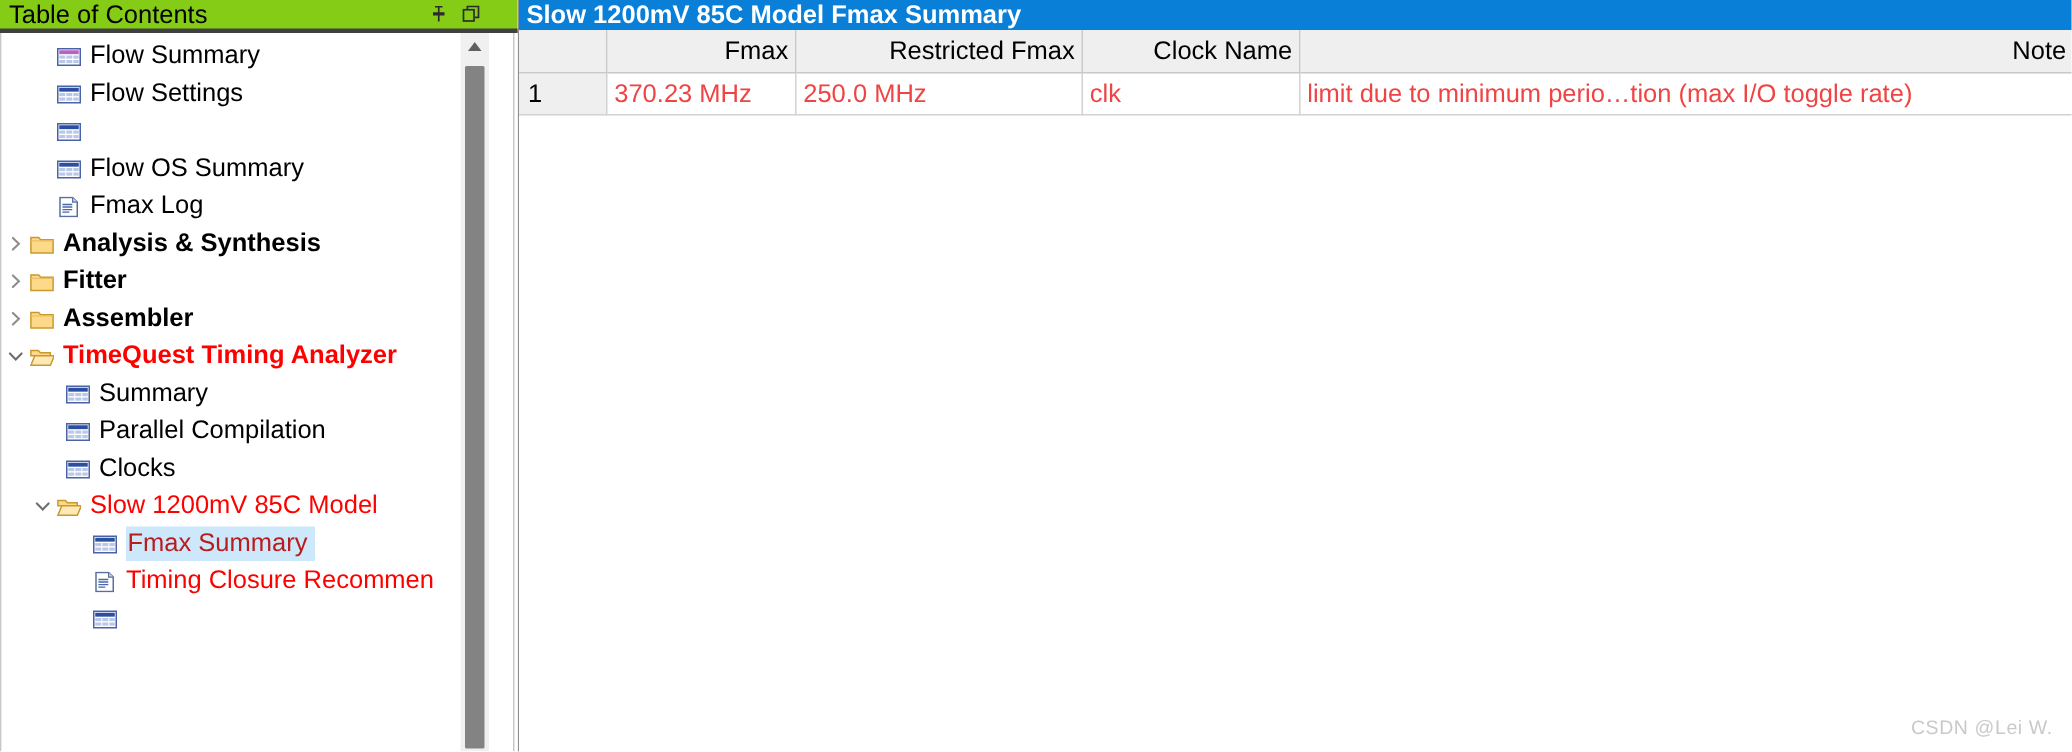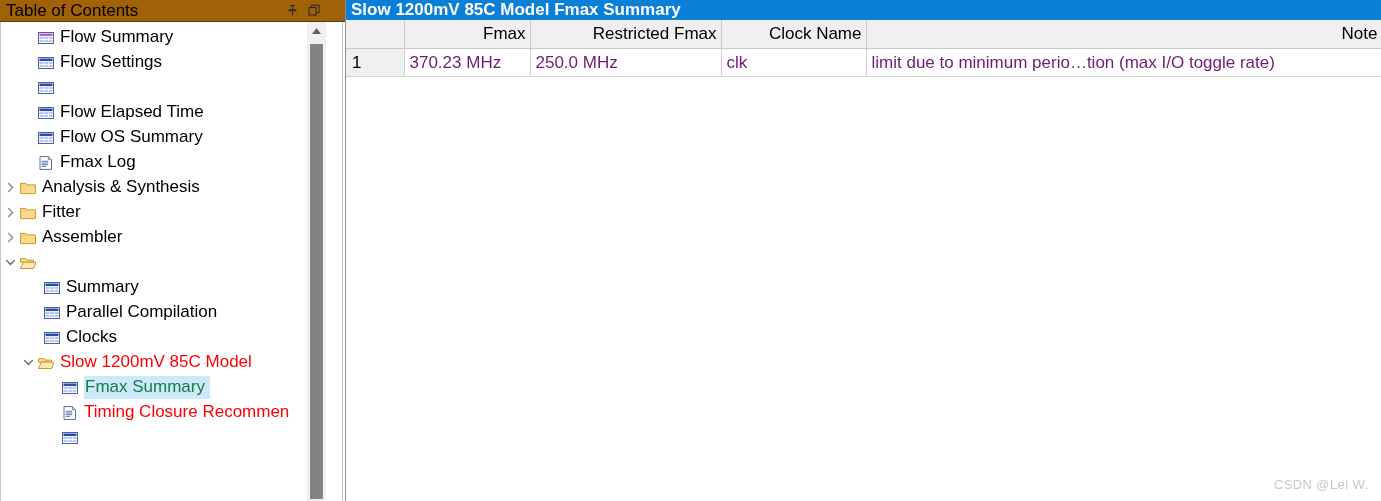--- a/index.html
+++ b/index.html
@@ -34,8 +34,8 @@
   .toc-header {
     height: 22px;
     box-sizing: border-box;
-    border-bottom: 1px solid #404040;
-    background: #a16207;
+    border-bottom: 3px solid #404040;
+    background: #84cc16;
     display: flex;
     align-items: center;
     padding: 0 20px 0 6px;

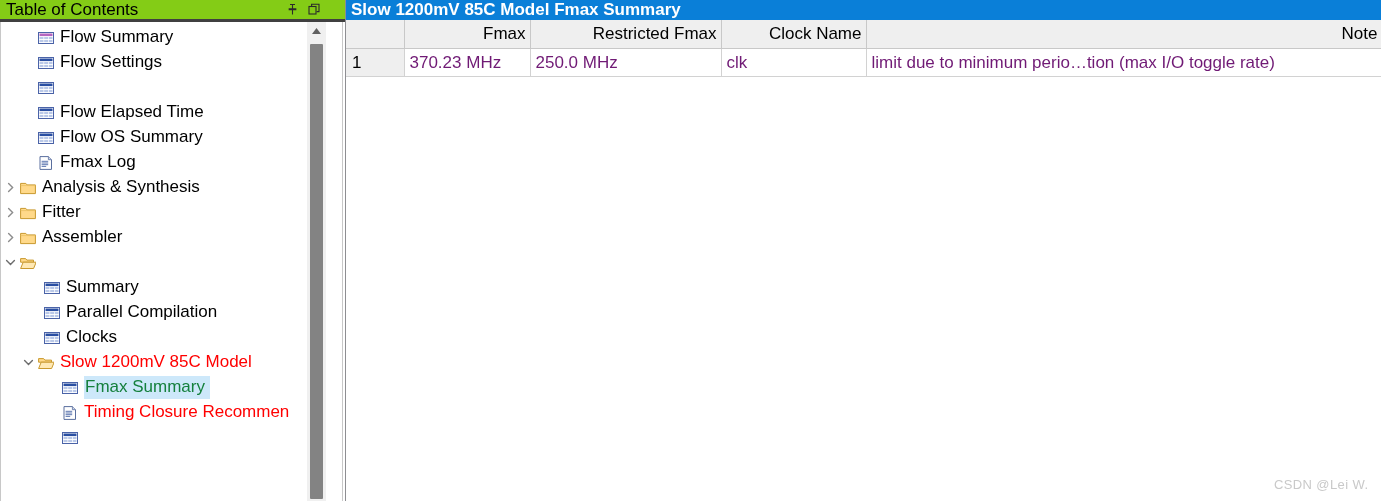--- a/index.html
+++ b/index.html
@@ -206,7 +206,7 @@
     border-bottom: 1px solid #d2d2d2;
     height: 27px;
     padding: 0 5px;
-    color: #701a75;
+    color: #ef4444;
     white-space: nowrap;
     overflow: hidden;
     text-align: left;

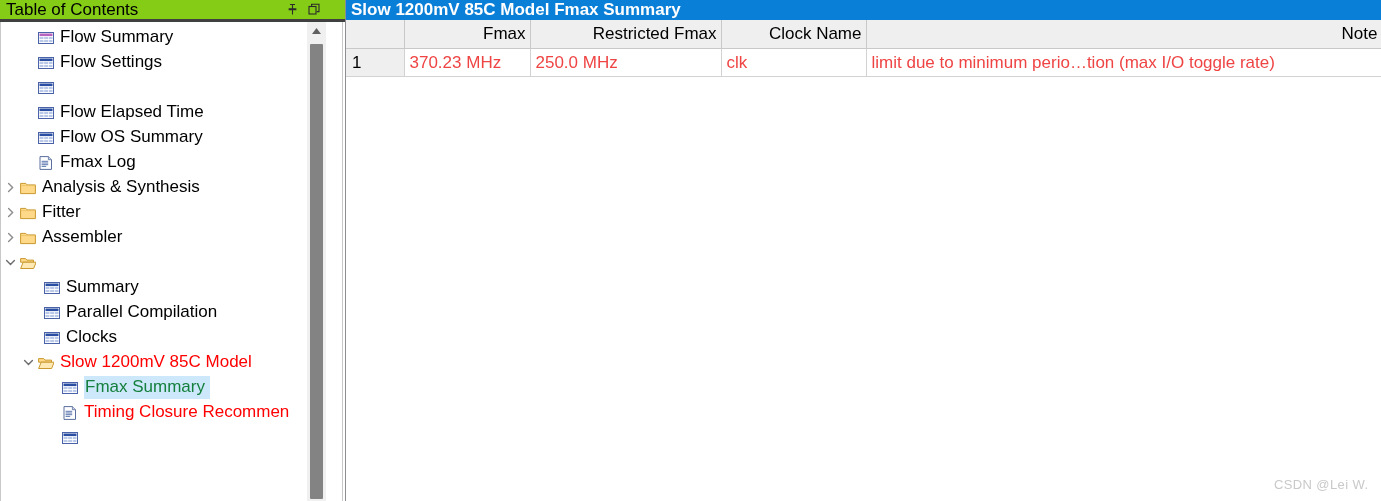--- a/index.html
+++ b/index.html
@@ -308,22 +308,6 @@
                 <rect x="10.9" y="9" width="3.6" height="2.1" fill="#b9c8e8"></rect>
               </svg>
             </span>
-          </div>
-          <div class="tree-row ind-1">
-            <span class="chev"></span>
-            <span class="tree-icon">
-              <svg width="16" height="14" viewBox="0 0 16 14">
-                <rect x="0.5" y="1.5" width="15" height="11" fill="#ffffff" stroke="#4a63a8" stroke-width="1"></rect>
-                <rect x="1.5" y="2.5" width="13" height="2.6" fill="#2a4fa2"></rect>
-                <rect x="1.5" y="6" width="4" height="2.1" fill="#b9c8e8"></rect>
-                <rect x="6.2" y="6" width="4" height="2.1" fill="#b9c8e8"></rect>
-                <rect x="10.9" y="6" width="3.6" height="2.1" fill="#b9c8e8"></rect>
-                <rect x="1.5" y="9" width="4" height="2.1" fill="#b9c8e8"></rect>
-                <rect x="6.2" y="9" width="4" height="2.1" fill="#b9c8e8"></rect>
-                <rect x="10.9" y="9" width="3.6" height="2.1" fill="#b9c8e8"></rect>
-              </svg>
-            </span>
-            <span class="tree-label">Flow Elapsed Time</span>
           </div>
           <div class="tree-row ind-1">
             <span class="chev"></span>

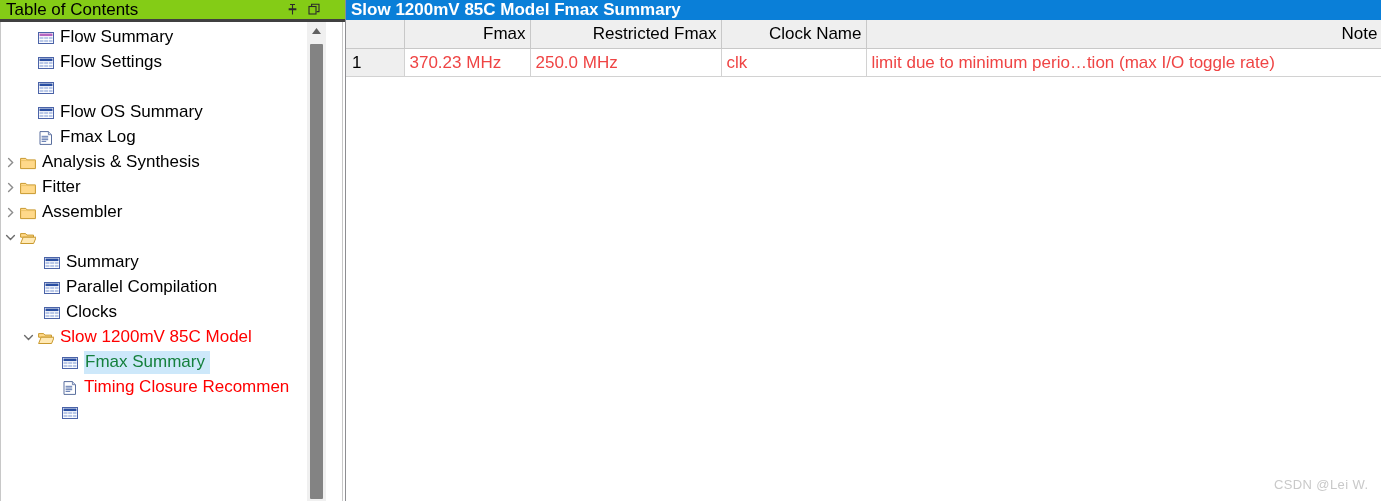--- a/index.html
+++ b/index.html
@@ -116,7 +116,7 @@
   }
 
   
-  .ind-0 { padding-left: 0px; }
+  .ind-0 { padding-left: 0px; font-weight: bold; }
   .ind-1 { padding-left: 18px; }
   .ind-2 { padding-left: 24px; }
   .ind-3 { padding-left: 42px; }

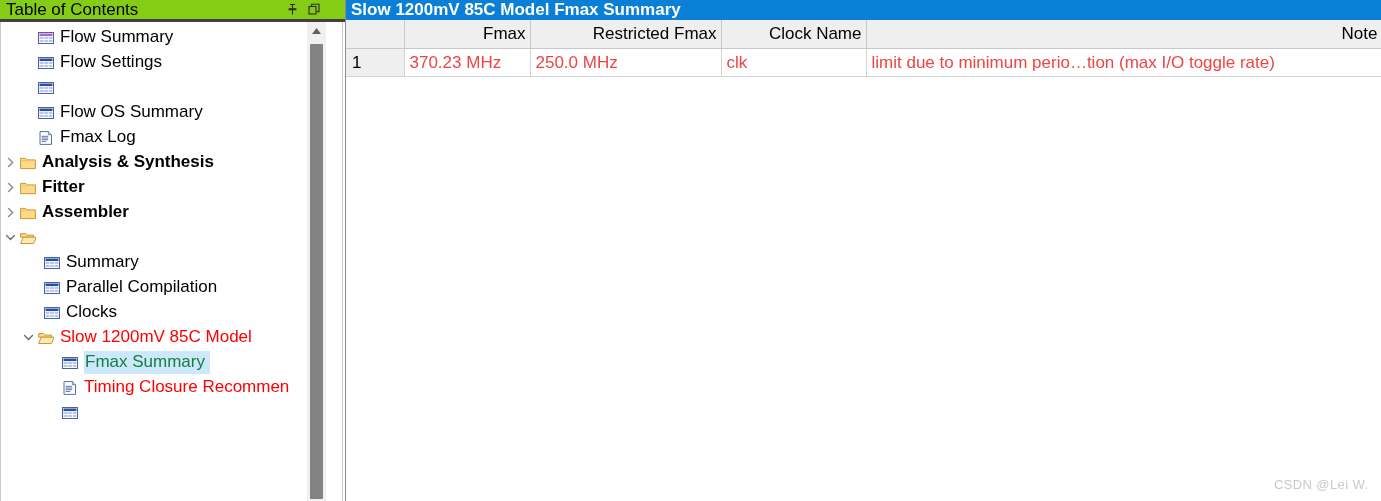--- a/index.html
+++ b/index.html
@@ -395,6 +395,7 @@
                 <path d="M0.6 12.5 l2.6 -6.3 h13 l-2.6 6.3 z" fill="#ffe9b5" stroke="#c9992e" stroke-width="1"></path>
               </svg>
             </span>
+            <span class="tree-label">TimeQuest Timing Analyzer</span>
           </div>
           <div class="tree-row ind-2">
             <span class="chev"></span>

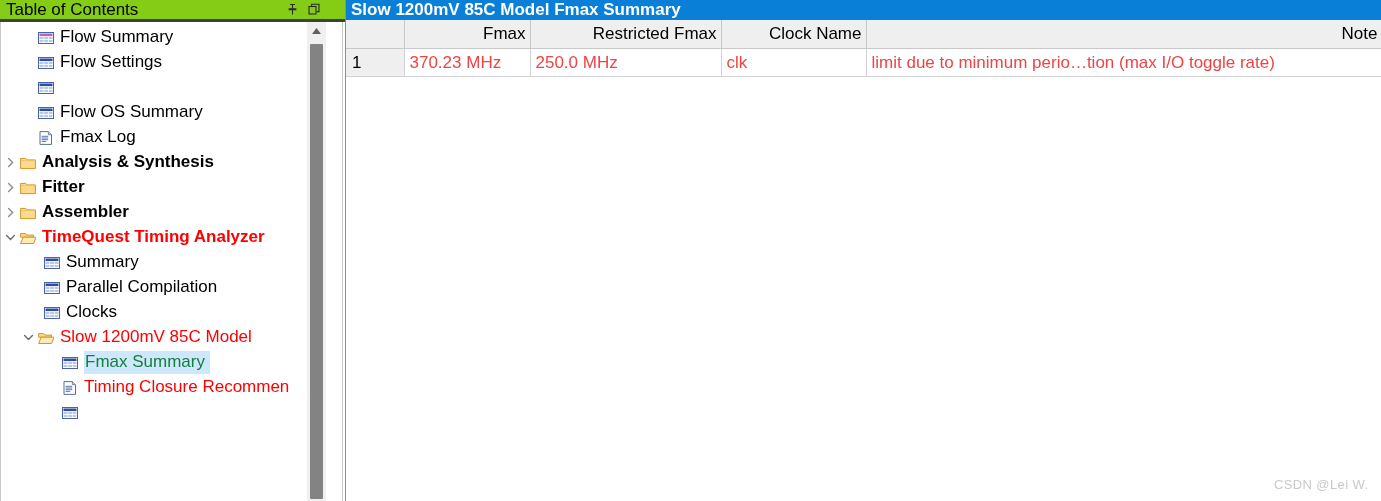--- a/index.html
+++ b/index.html
@@ -110,7 +110,7 @@
   .tree-row.red .tree-label { color: #ff0000; }
   .tree-row.selected .tree-label {
     background: #cde8fa;
-    color: #15803d;
+    color: #b91c1c;
     padding-left: 1px;
     padding-right: 5px;
   }

